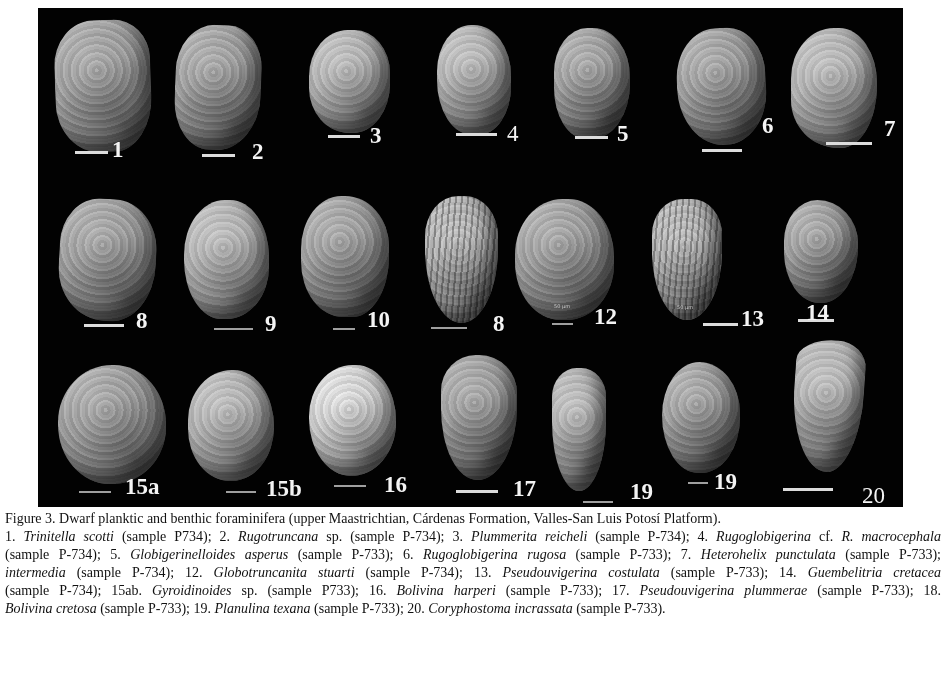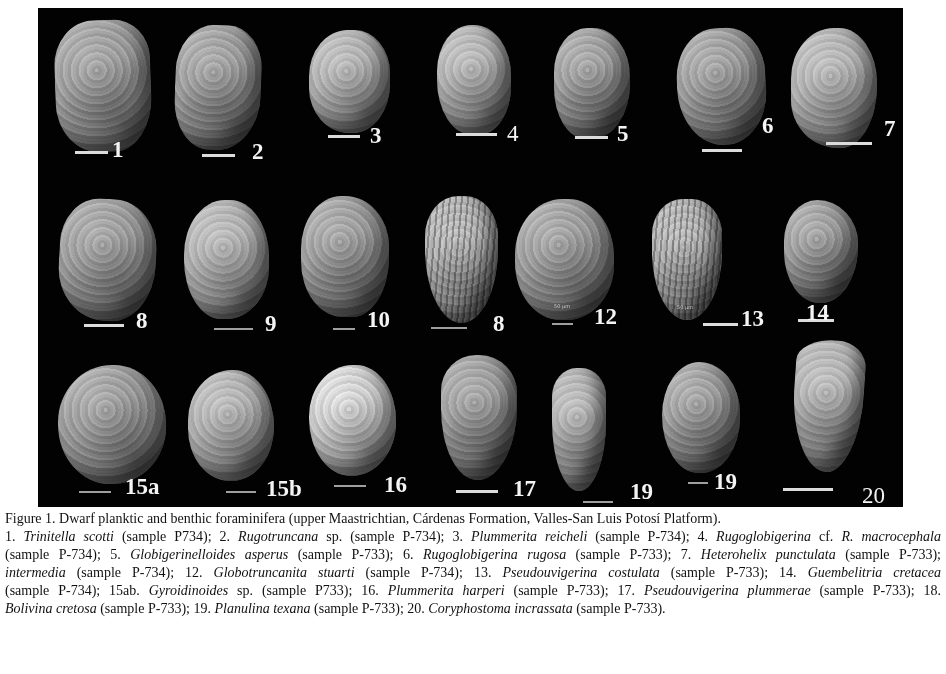--- a/index.html
+++ b/index.html
@@ -129,7 +129,7 @@
   </div>
 
   <div class="caption" id="caption">
-      <div class="cap-line"><span>Figure 1. Dwarf planktic and benthic foraminifera (upper Maastrichtian, Cárdenas Formation, Valles-San Luis Potosí Platform).</span></div>
+      <div class="cap-line"><span>Figure 3. Dwarf planktic and benthic foraminifera (upper Maastrichtian, Cárdenas Formation, Valles-San Luis Potosí Platform).</span></div>
       <div class="cap-line just"><span>1. </span><span class="it">Trinitella scotti</span><span> (sample P734); 2. </span><span class="it">Rugotruncana</span><span> sp. (sample P-734); 3. </span><span class="it">Plummerita reicheli</span><span> (sample P-734); 4. </span><span class="it">Rugoglobigerina</span><span> cf. </span><span class="it">R. macrocephala</span></div>
       <div class="cap-line just"><span>(sample P-734); 5. </span><span class="it">Globigerinelloides asperus</span><span> (sample P-733); 6. </span><span class="it">Rugoglobigerina rugosa</span><span> (sample P-733); 7. </span><span class="it">Heterohelix punctulata</span><span> (sample P-733);</span></div>
       <div class="cap-line just"><span class="it">intermedia</span><span> (sample P-734); 12. </span><span class="it">Globotruncanita stuarti</span><span> (sample P-734); 13. </span><span class="it">Pseudouvigerina costulata</span><span> (sample P-733); 14. </span><span class="it">Guembelitria cretacea</span></div>

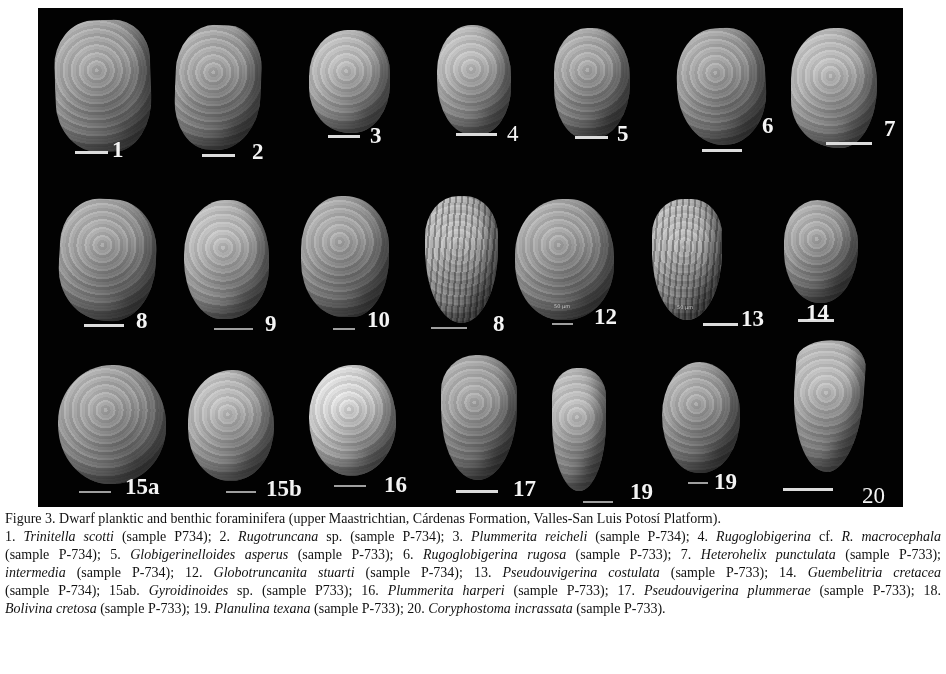--- a/index.html
+++ b/index.html
@@ -133,7 +133,7 @@
       <div class="cap-line just"><span>1. </span><span class="it">Trinitella scotti</span><span> (sample P734); 2. </span><span class="it">Rugotruncana</span><span> sp. (sample P-734); 3. </span><span class="it">Plummerita reicheli</span><span> (sample P-734); 4. </span><span class="it">Rugoglobigerina</span><span> cf. </span><span class="it">R. macrocephala</span></div>
       <div class="cap-line just"><span>(sample P-734); 5. </span><span class="it">Globigerinelloides asperus</span><span> (sample P-733); 6. </span><span class="it">Rugoglobigerina rugosa</span><span> (sample P-733); 7. </span><span class="it">Heterohelix punctulata</span><span> (sample P-733);</span></div>
       <div class="cap-line just"><span class="it">intermedia</span><span> (sample P-734); 12. </span><span class="it">Globotruncanita stuarti</span><span> (sample P-734); 13. </span><span class="it">Pseudouvigerina costulata</span><span> (sample P-733); 14. </span><span class="it">Guembelitria cretacea</span></div>
-      <div class="cap-line just"><span>(sample P-734); 15ab. </span><span class="it">Gyroidinoides</span><span> sp. (sample P733); 16. </span><span class="it">Plummerita harperi</span><span> (sample P-733); 17. </span><span class="it">Pseudouvigerina plummerae</span><span> (sample P-733); 18.</span></div>
+      <div class="cap-line just"><span>(sample P-734); 15ab. </span><span class="it">Gyroidinoides</span><span> sp. (sample P733); 16. </span><span class="it">Bolivina harperi</span><span> (sample P-733); 17. </span><span class="it">Pseudouvigerina plummerae</span><span> (sample P-733); 18.</span></div>
       <div class="cap-line"><span class="it">Bolivina cretosa</span><span> (sample P-733); 19. </span><span class="it">Planulina texana</span><span> (sample P-733); 20. </span><span class="it">Coryphostoma incrassata</span><span> (sample P-733).</span></div>
     </div>
 

